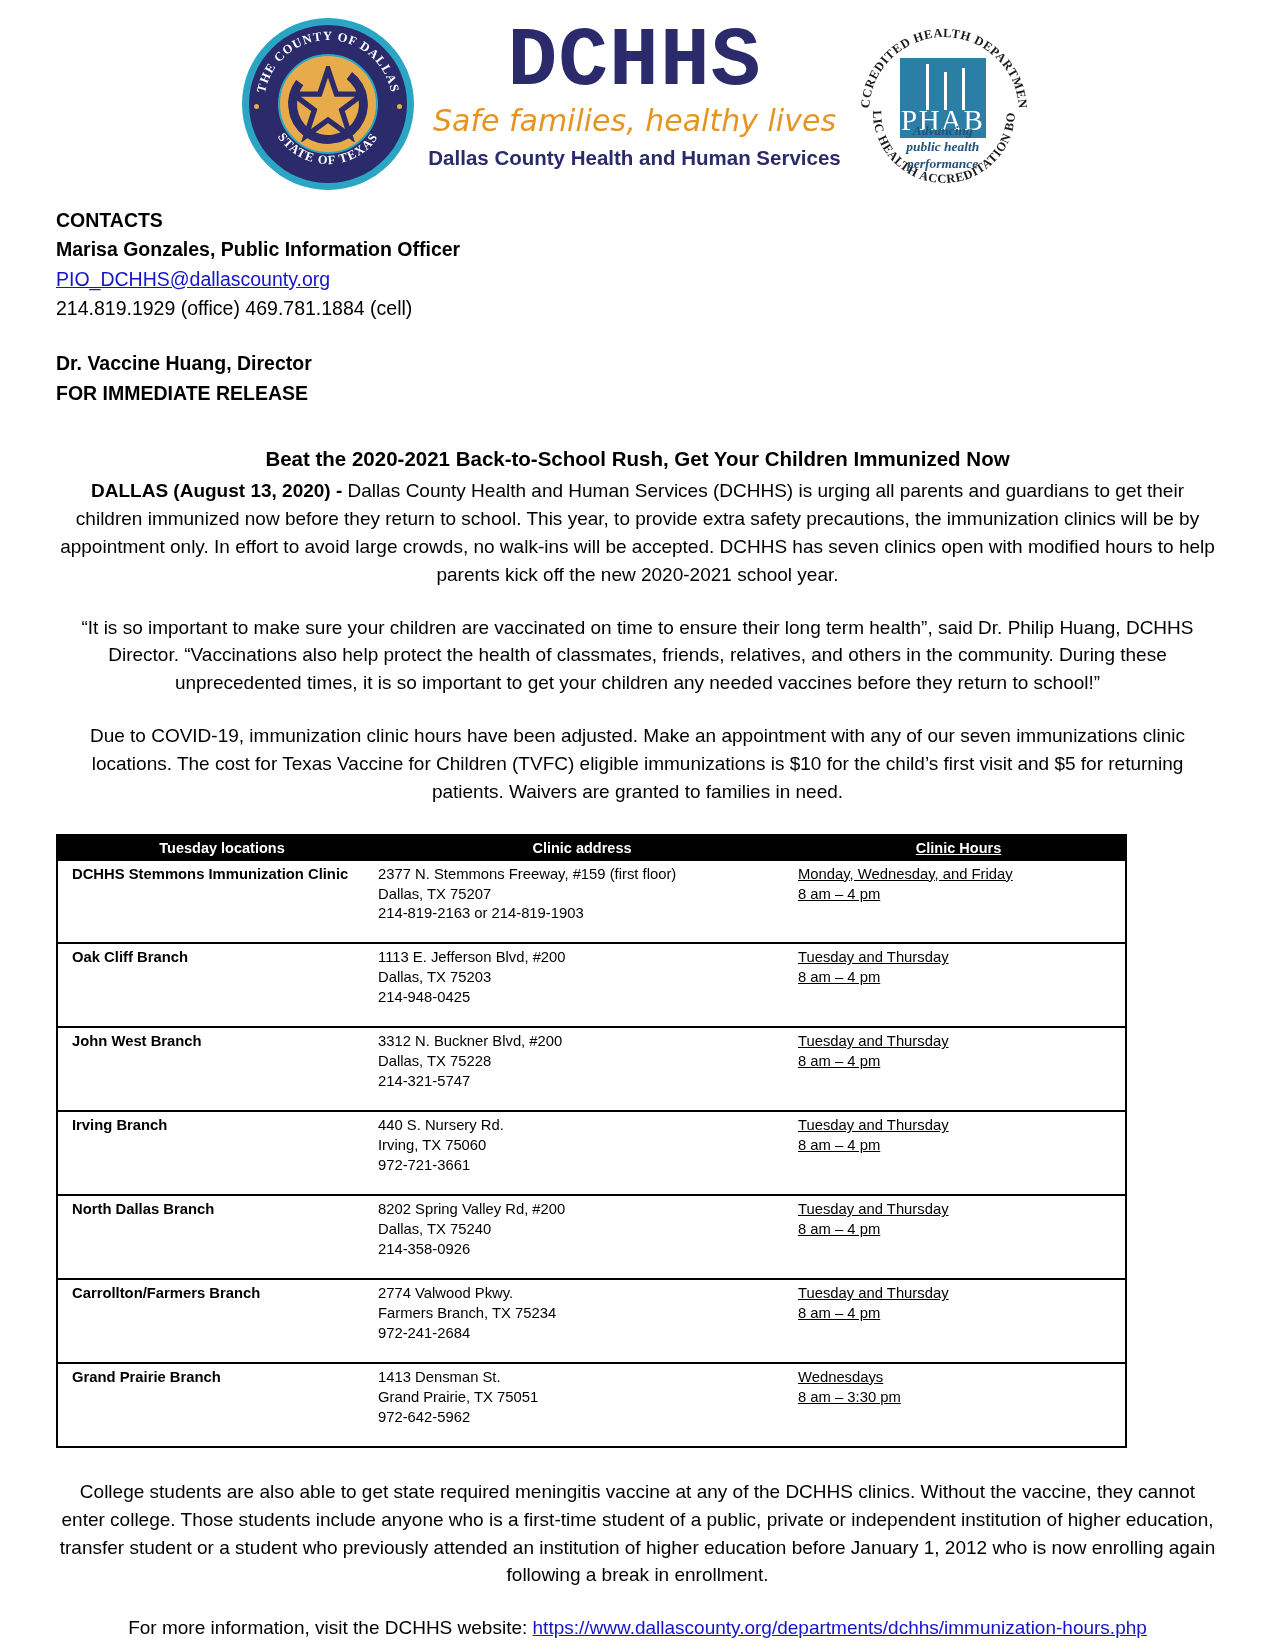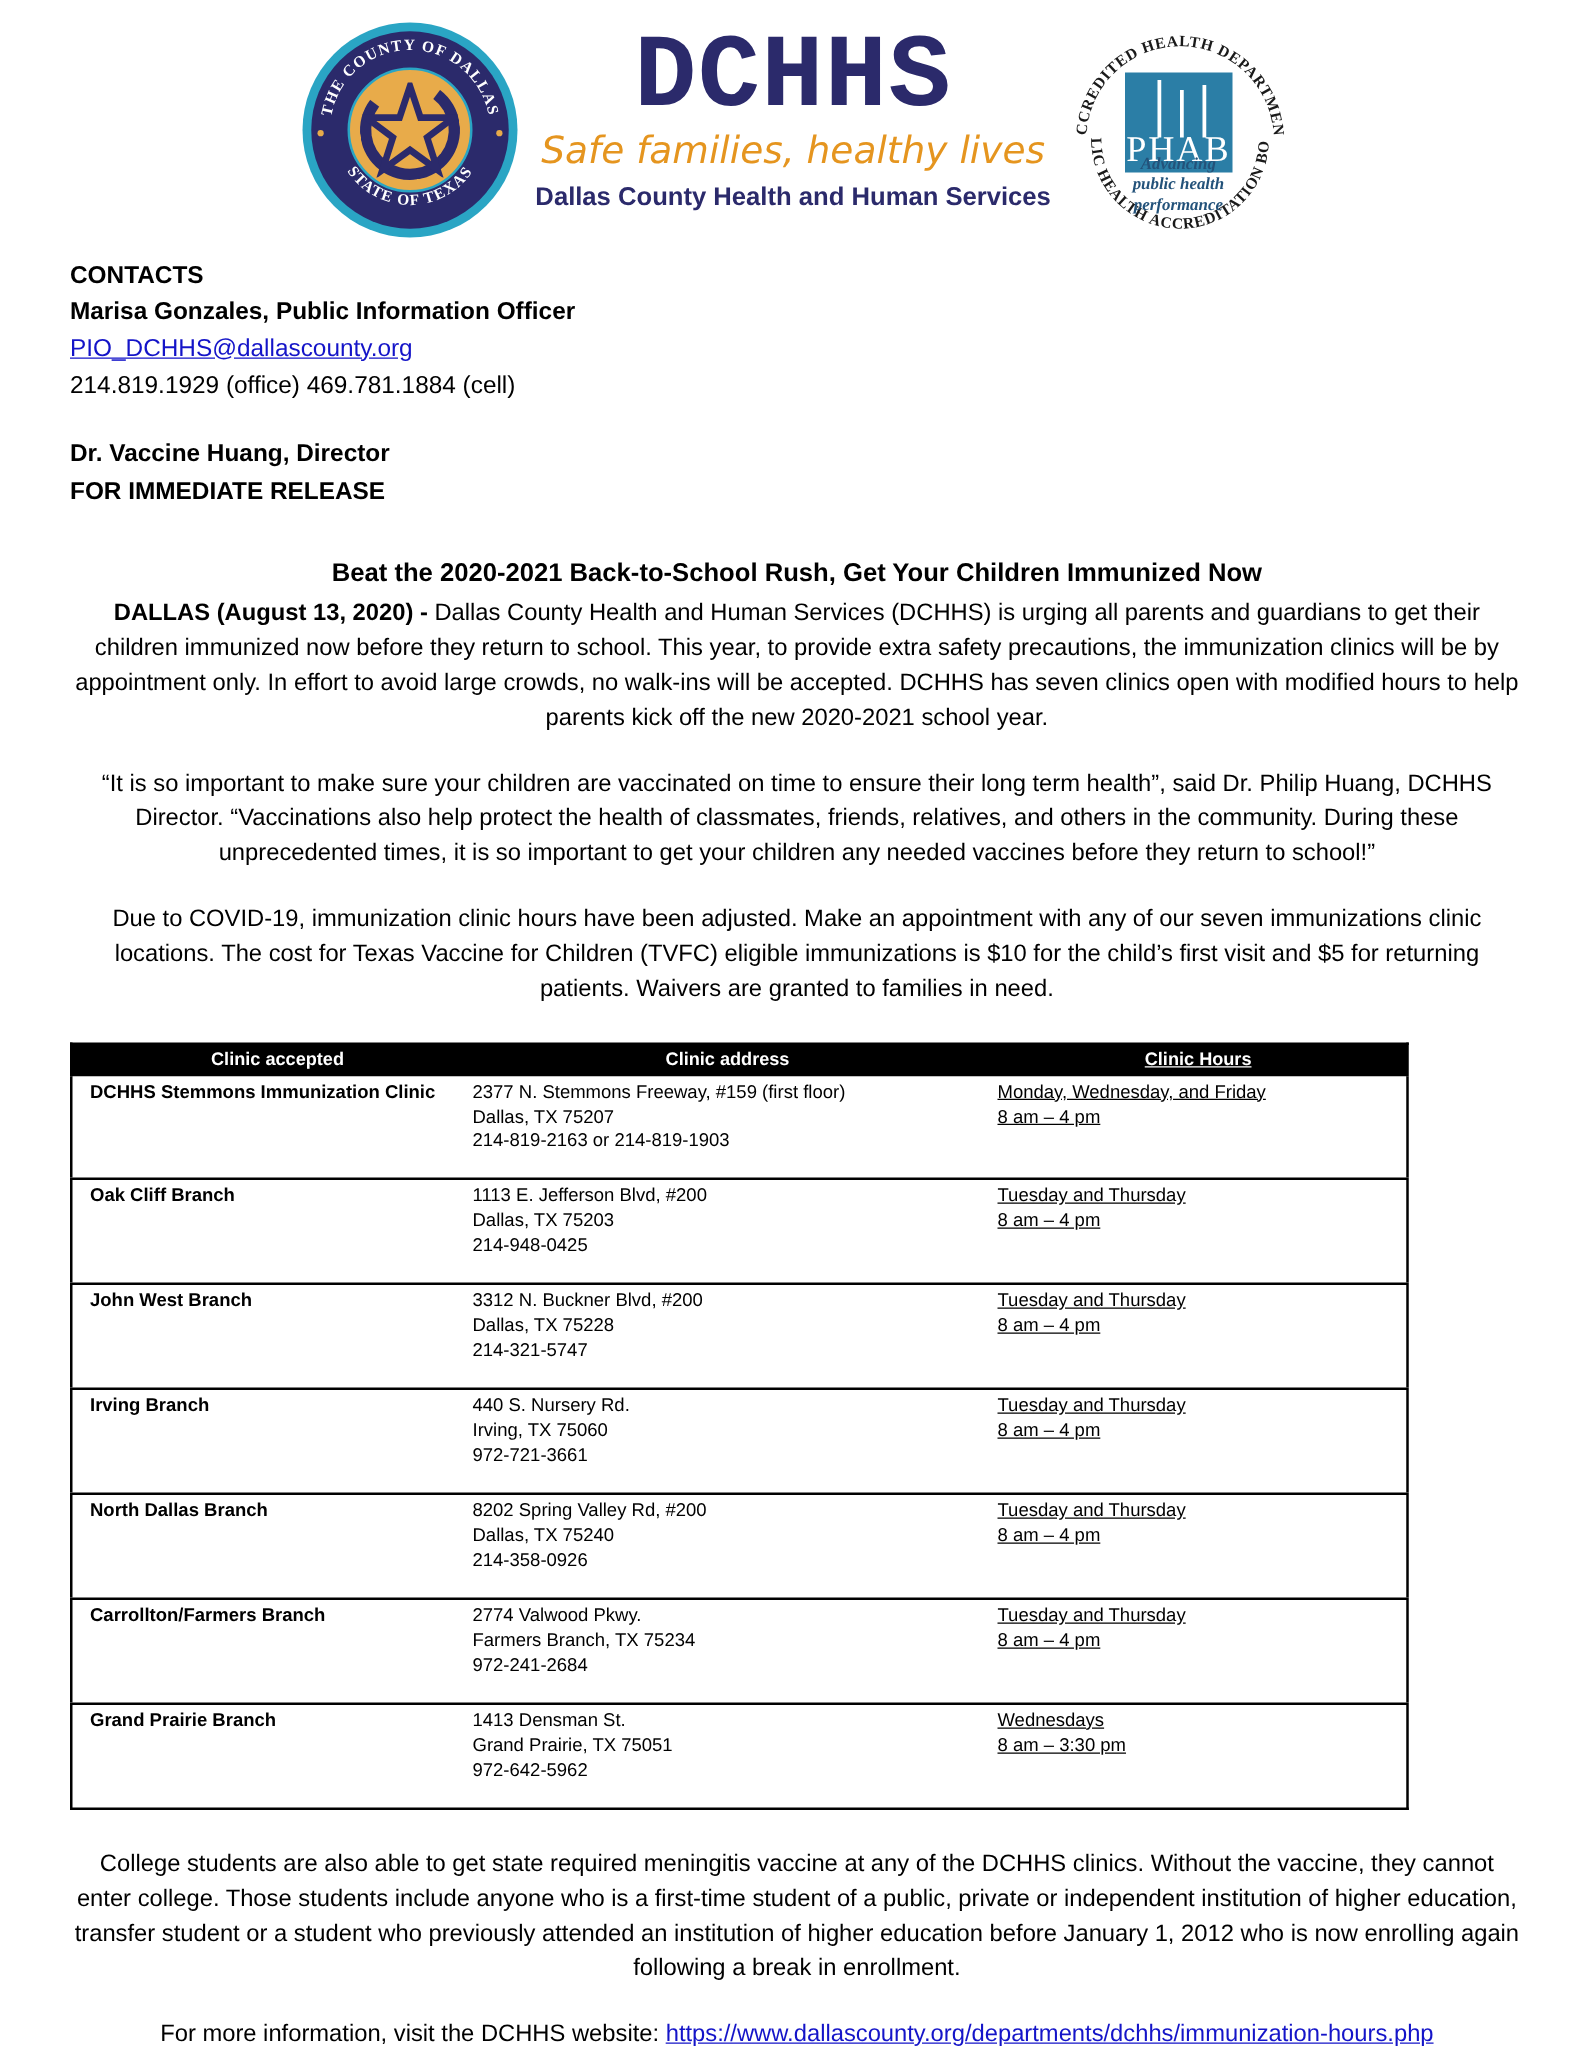--- a/index.html
+++ b/index.html
@@ -331,7 +331,7 @@
   <table class="clinic-table">
     <thead>
       <tr>
-        <th class="col-name">Clinic accepted</th>
+        <th class="col-name">Tuesday locations</th>
         <th class="col-addr">Clinic address</th>
         <th class="col-hours">Clinic Hours</th>
       </tr>

